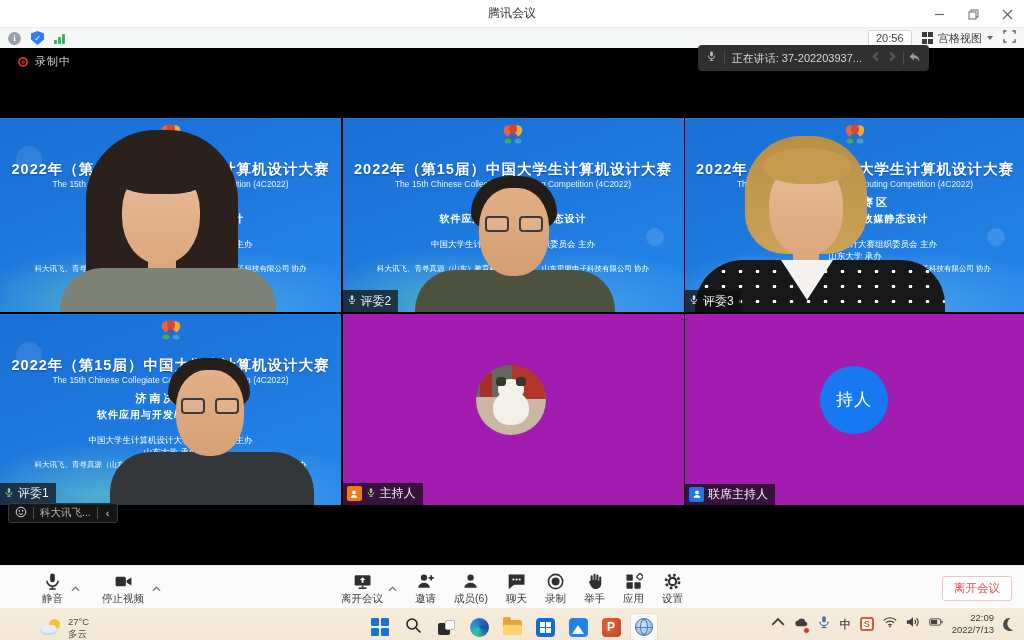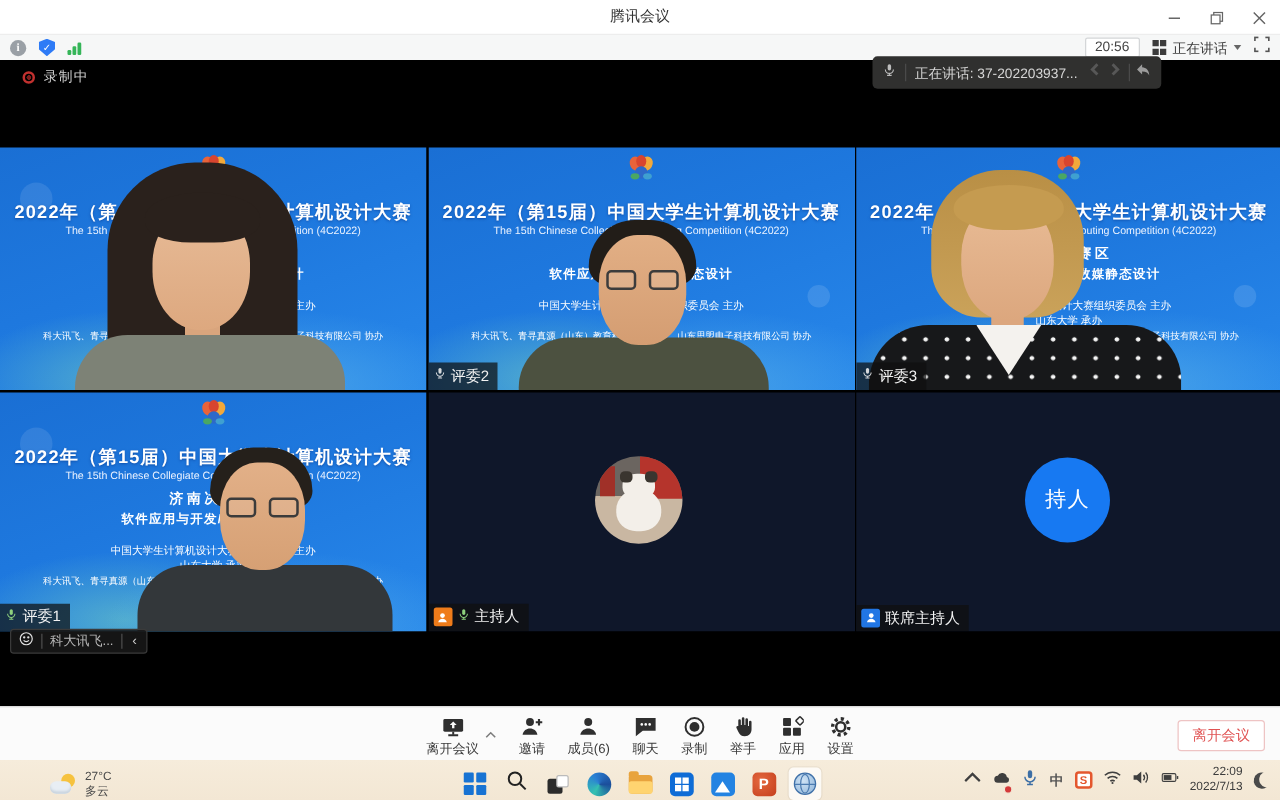--- a/index.html
+++ b/index.html
@@ -221,7 +221,7 @@
             <i></i>
             <i></i>
           </span>
-        <span>正在讲话</span>
+        <span>宫格视图</span>
         <span class="caret-down"></span>
       </div>
       <div class="icon-fullscreen">

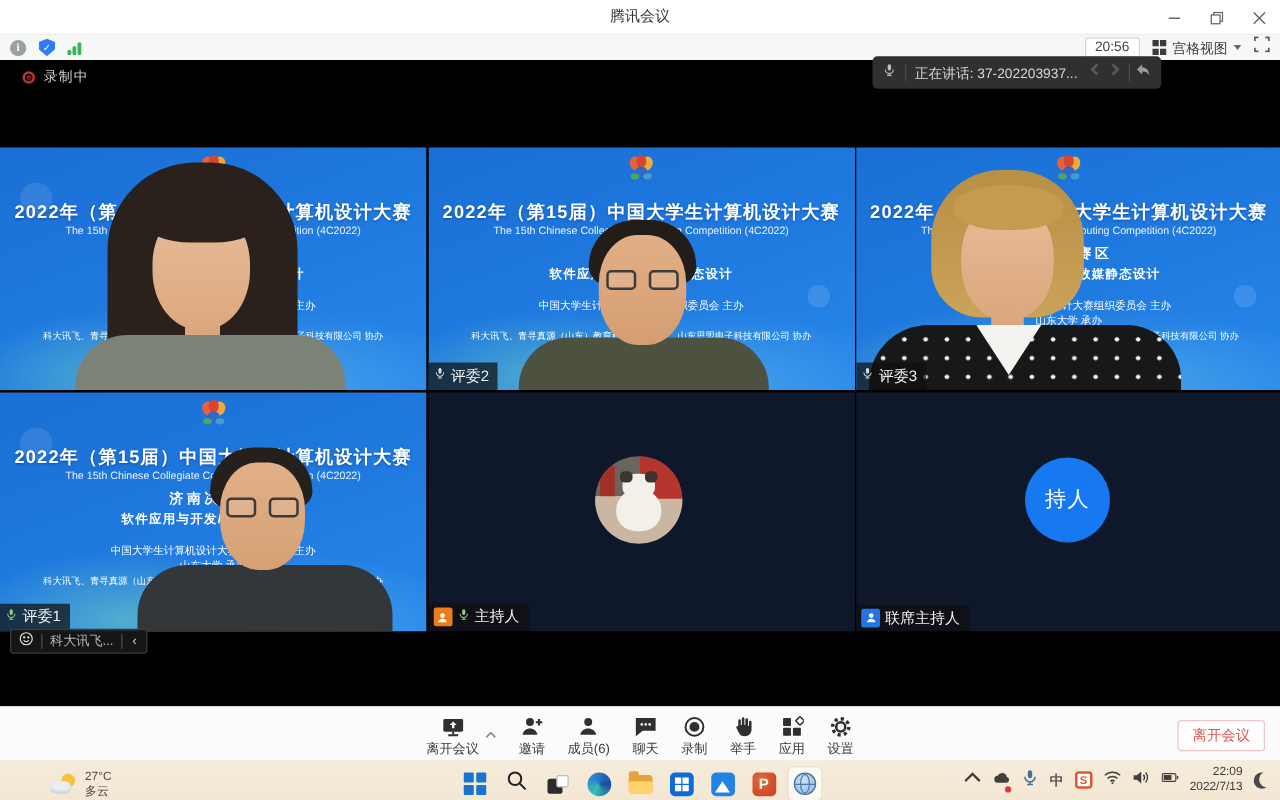--- a/index.html
+++ b/index.html
@@ -44,7 +44,7 @@
 
   
   .grid { position:absolute; top:70px; left:0; width:1024px; height:387px; display:grid; grid-template-columns:341px 341px 340px; grid-template-rows:194px 191px; gap:1.5px; background:#000; }
-  .tile { position:relative; overflow:hidden; background:#0f172a; }
+  .tile { position:relative; overflow:hidden; background:#a21caf; }
   .tile.poster-bg { background:linear-gradient(160deg,#1a6fd4 0%, #1e78de 45%, #2787ea 100%); }
   .poster-wave1 { position:absolute; left:-30px; bottom:-46px; width:260px; height:110px; border-radius:50%; background:radial-gradient(ellipse at center, rgba(120,210,190,.55), rgba(120,210,190,0) 70%); }
   .poster-wave2 { position:absolute; right:-40px; bottom:-56px; width:300px; height:120px; border-radius:50%; background:radial-gradient(ellipse at center, rgba(90,180,235,.6), rgba(90,180,235,0) 70%); }

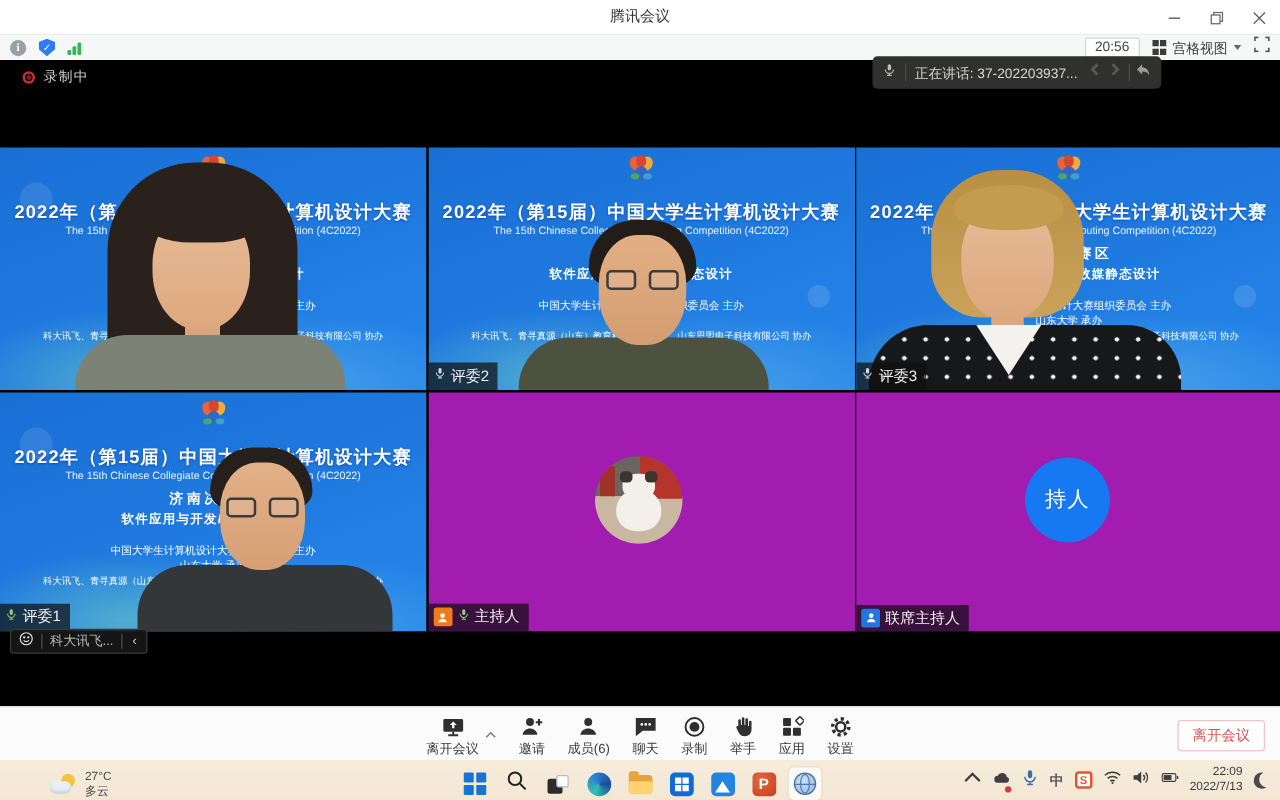--- a/index.html
+++ b/index.html
@@ -471,6 +471,30 @@
   </div>
 
   <div class="meet-toolbar">
+    <div class="tb-group-left">
+      <div class="tb-item">
+        <svg viewBox="0 0 24 24" fill="currentColor">
+            <rect x="9" y="2" width="6" height="11" rx="3"></rect>
+            <path d="M5 11a7 7 0 0 0 14 0" fill="none" stroke="currentColor" stroke-width="2"></path>
+            <line x1="12" y1="18" x2="12" y2="21" stroke="currentColor" stroke-width="2"></line>
+            <line x1="8" y1="21.5" x2="16" y2="21.5" stroke="currentColor" stroke-width="2"></line>
+          </svg>
+        <span class="tb-label">静音</span>
+      </div>
+      <div class="tb-caret"><svg viewBox="0 0 10 6" fill="none" stroke="currentColor" stroke-width="1.4">
+            <path d="M1 5 L5 1 L9 5"></path>
+          </svg></div>
+      <div class="tb-item" style="margin-left:14px;">
+        <svg viewBox="0 0 24 24" fill="currentColor">
+            <rect x="2" y="6" width="13" height="12" rx="2"></rect>
+            <path d="M16 10.5 L22 7 V17 L16 13.5 Z"></path>
+          </svg>
+        <span class="tb-label">停止视频</span>
+      </div>
+      <div class="tb-caret"><svg viewBox="0 0 10 6" fill="none" stroke="currentColor" stroke-width="1.4">
+            <path d="M1 5 L5 1 L9 5"></path>
+          </svg></div>
+    </div>
 
     <div class="tb-group-center">
       <div class="withcaret">

